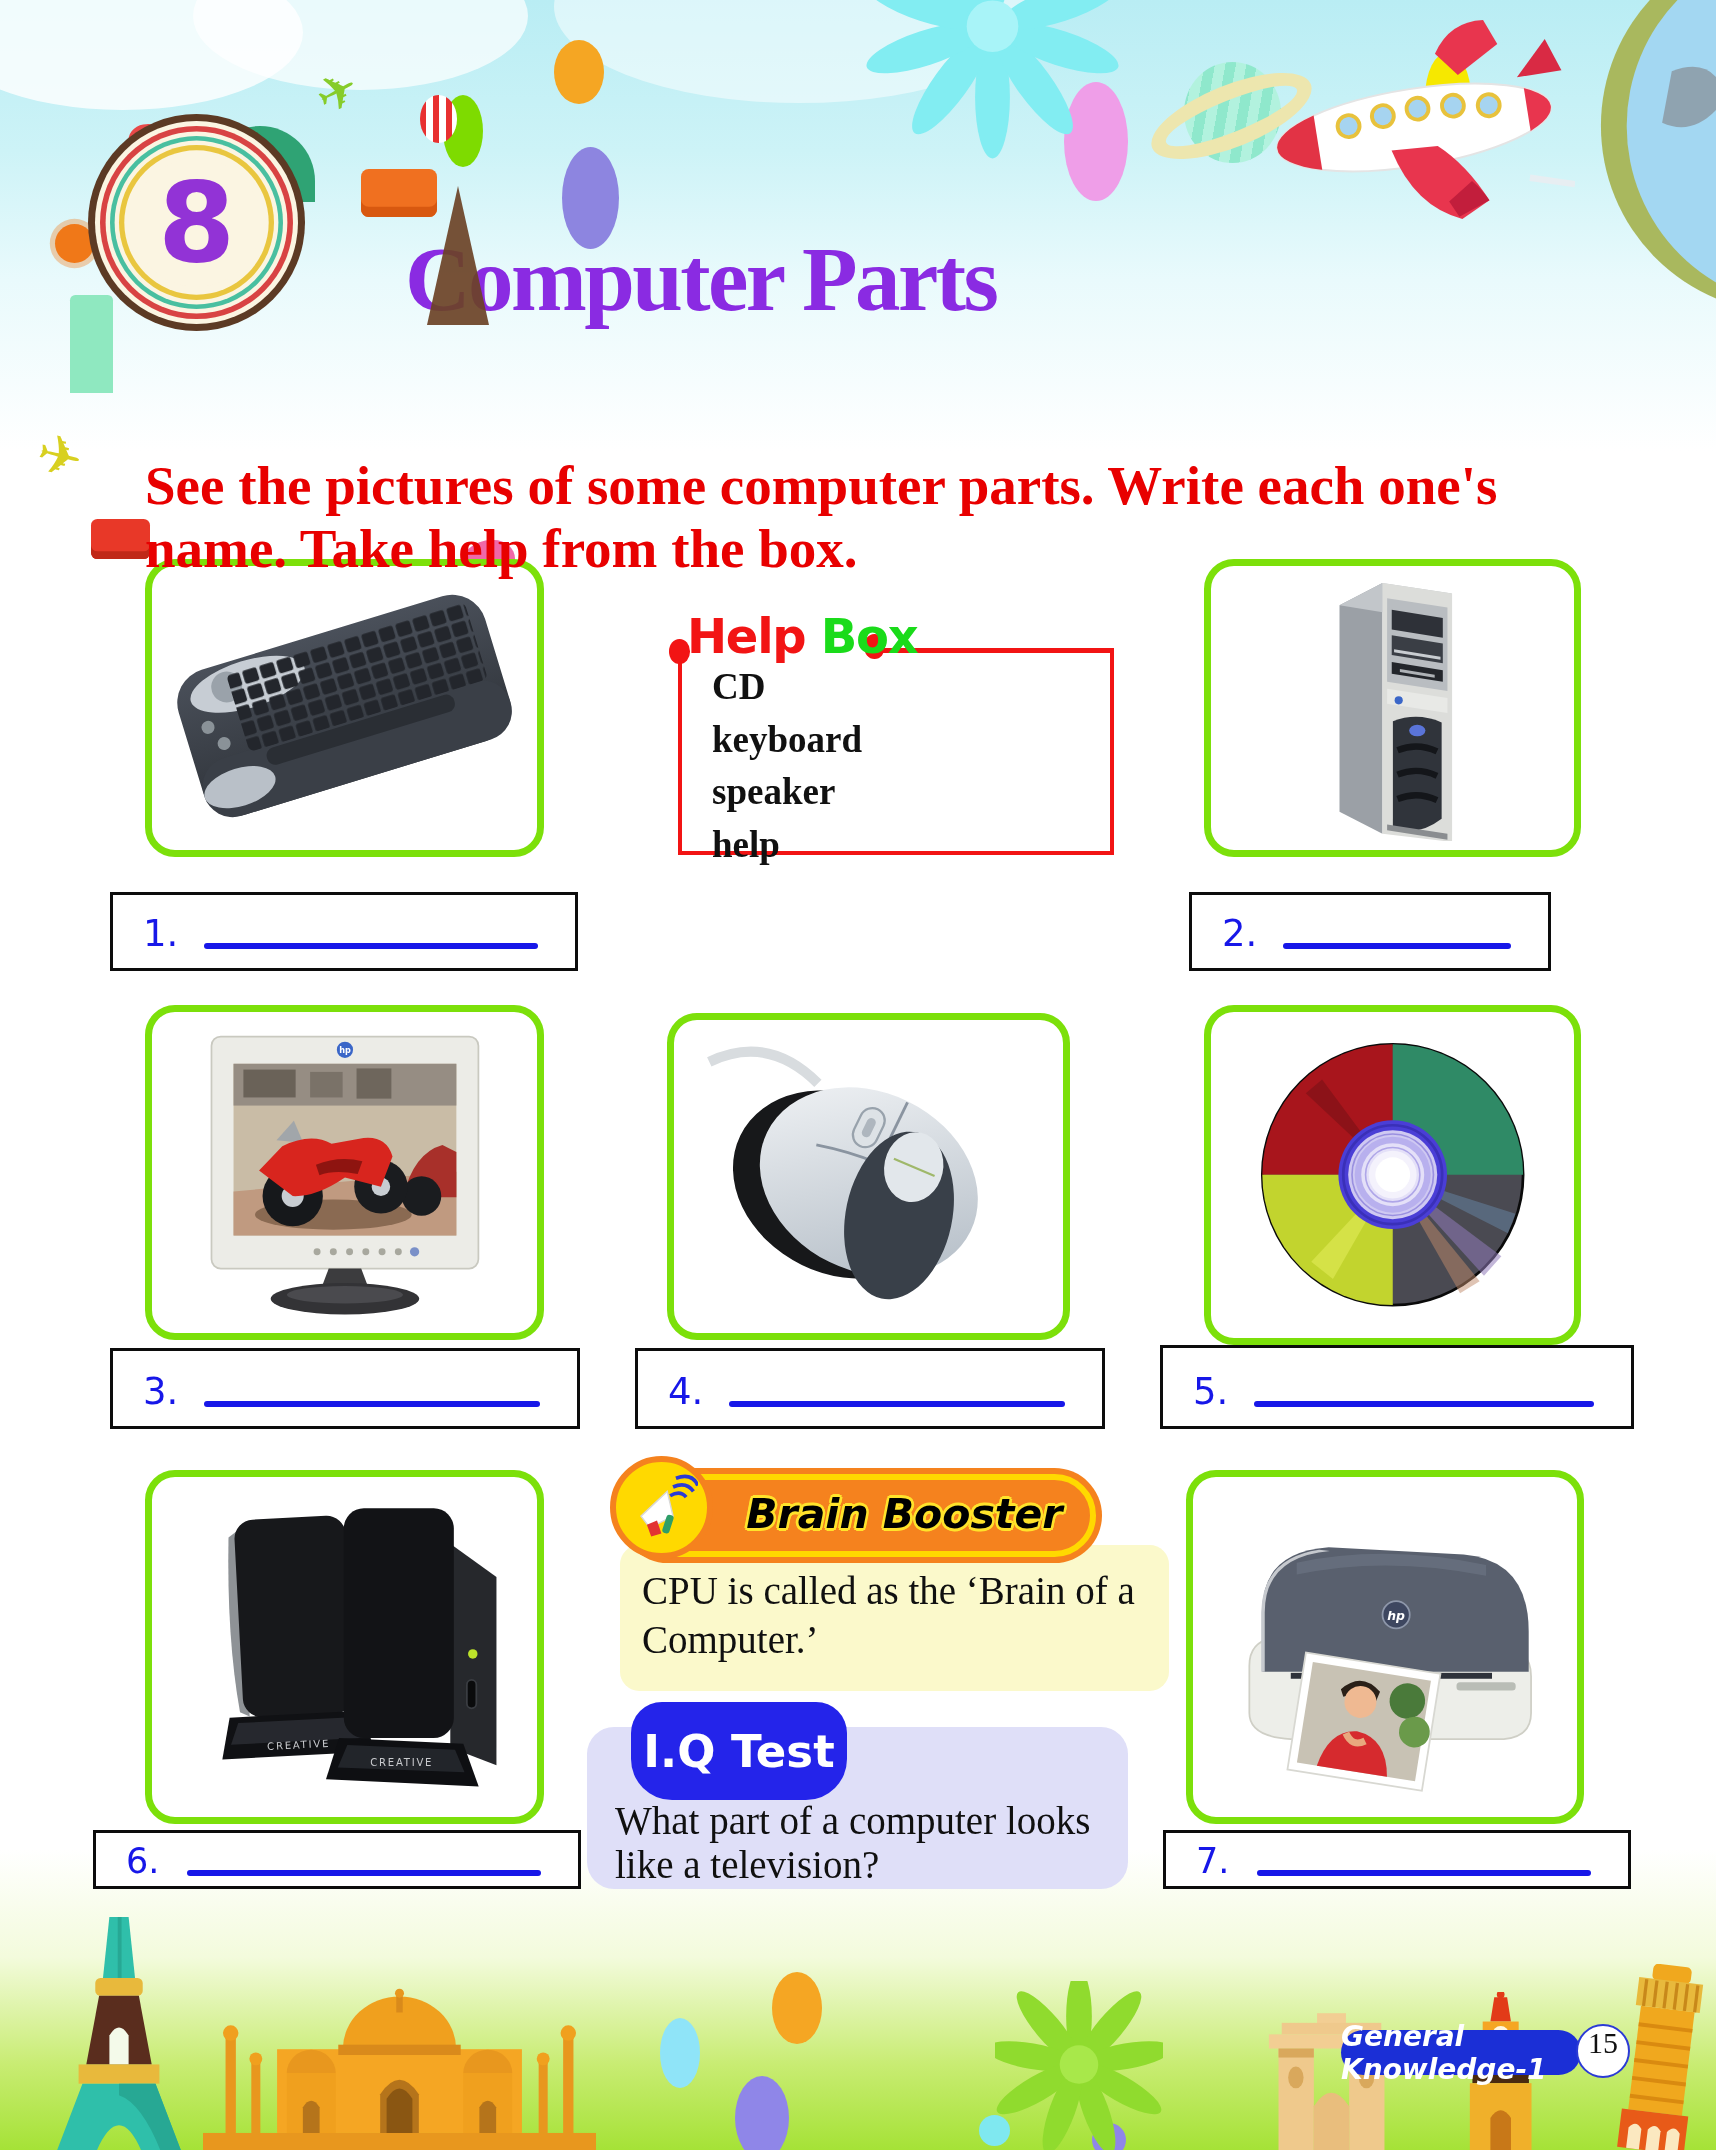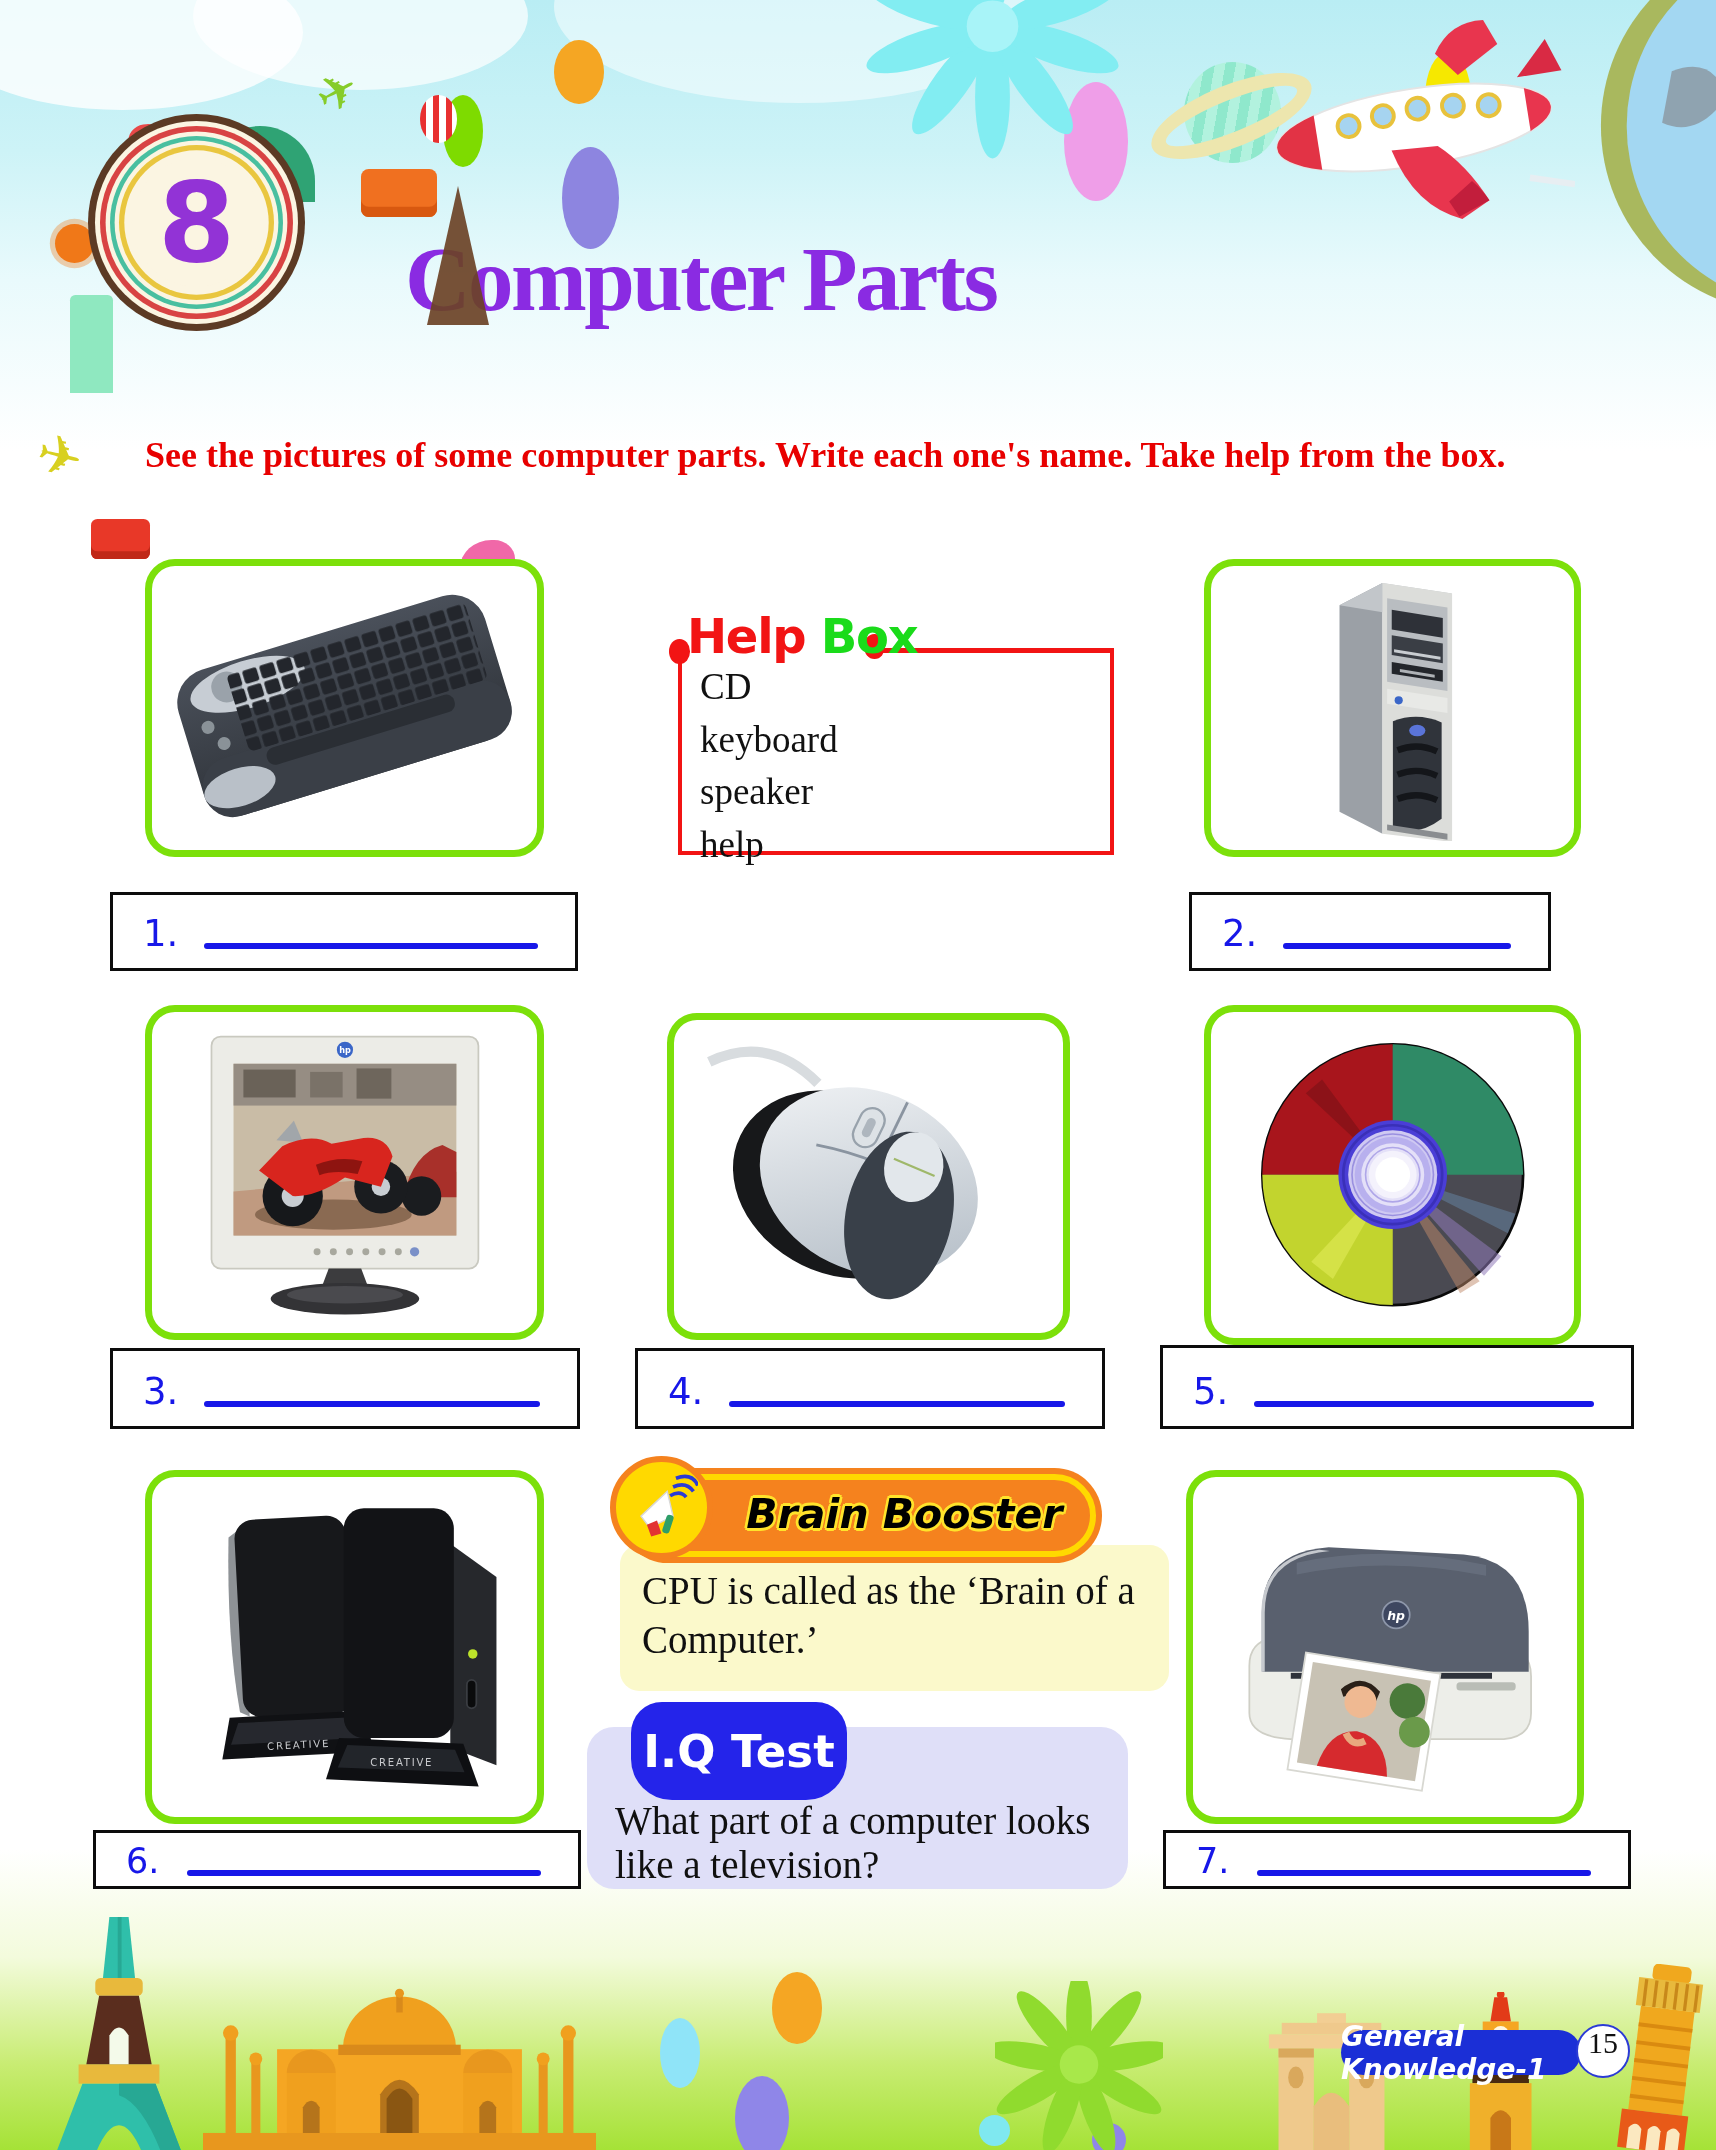--- a/index.html
+++ b/index.html
@@ -21,7 +21,7 @@
   .title{position:absolute;left:405px;top:166px;font-family:Liberation Serif, serif;font-weight:bold;
     font-size:91px;color:#8A2BE2;letter-spacing:-2.6px;z-index:3;}
   .instruction{position:absolute;left:145px;top:399px;width:1463px;font-family:"Liberation Serif",serif;
-    font-weight:bold;font-size:36px;line-height:1.15;color:#E80000;z-index:3;}
+    font-weight:bold;font-size:55px;line-height:1.15;color:#E80000;z-index:3;}
   .badge{position:absolute;left:132px;top:158px;width:129px;height:129px;border-radius:50%;background:#FBF5E2;
     display:flex;align-items:center;justify-content:center;z-index:3;
     box-shadow:0 0 0 7.7px #FBF5E2,0 0 0 13px #E9C63F,0 0 0 17.4px #FBF5E2,0 0 0 22px #49BFA0,

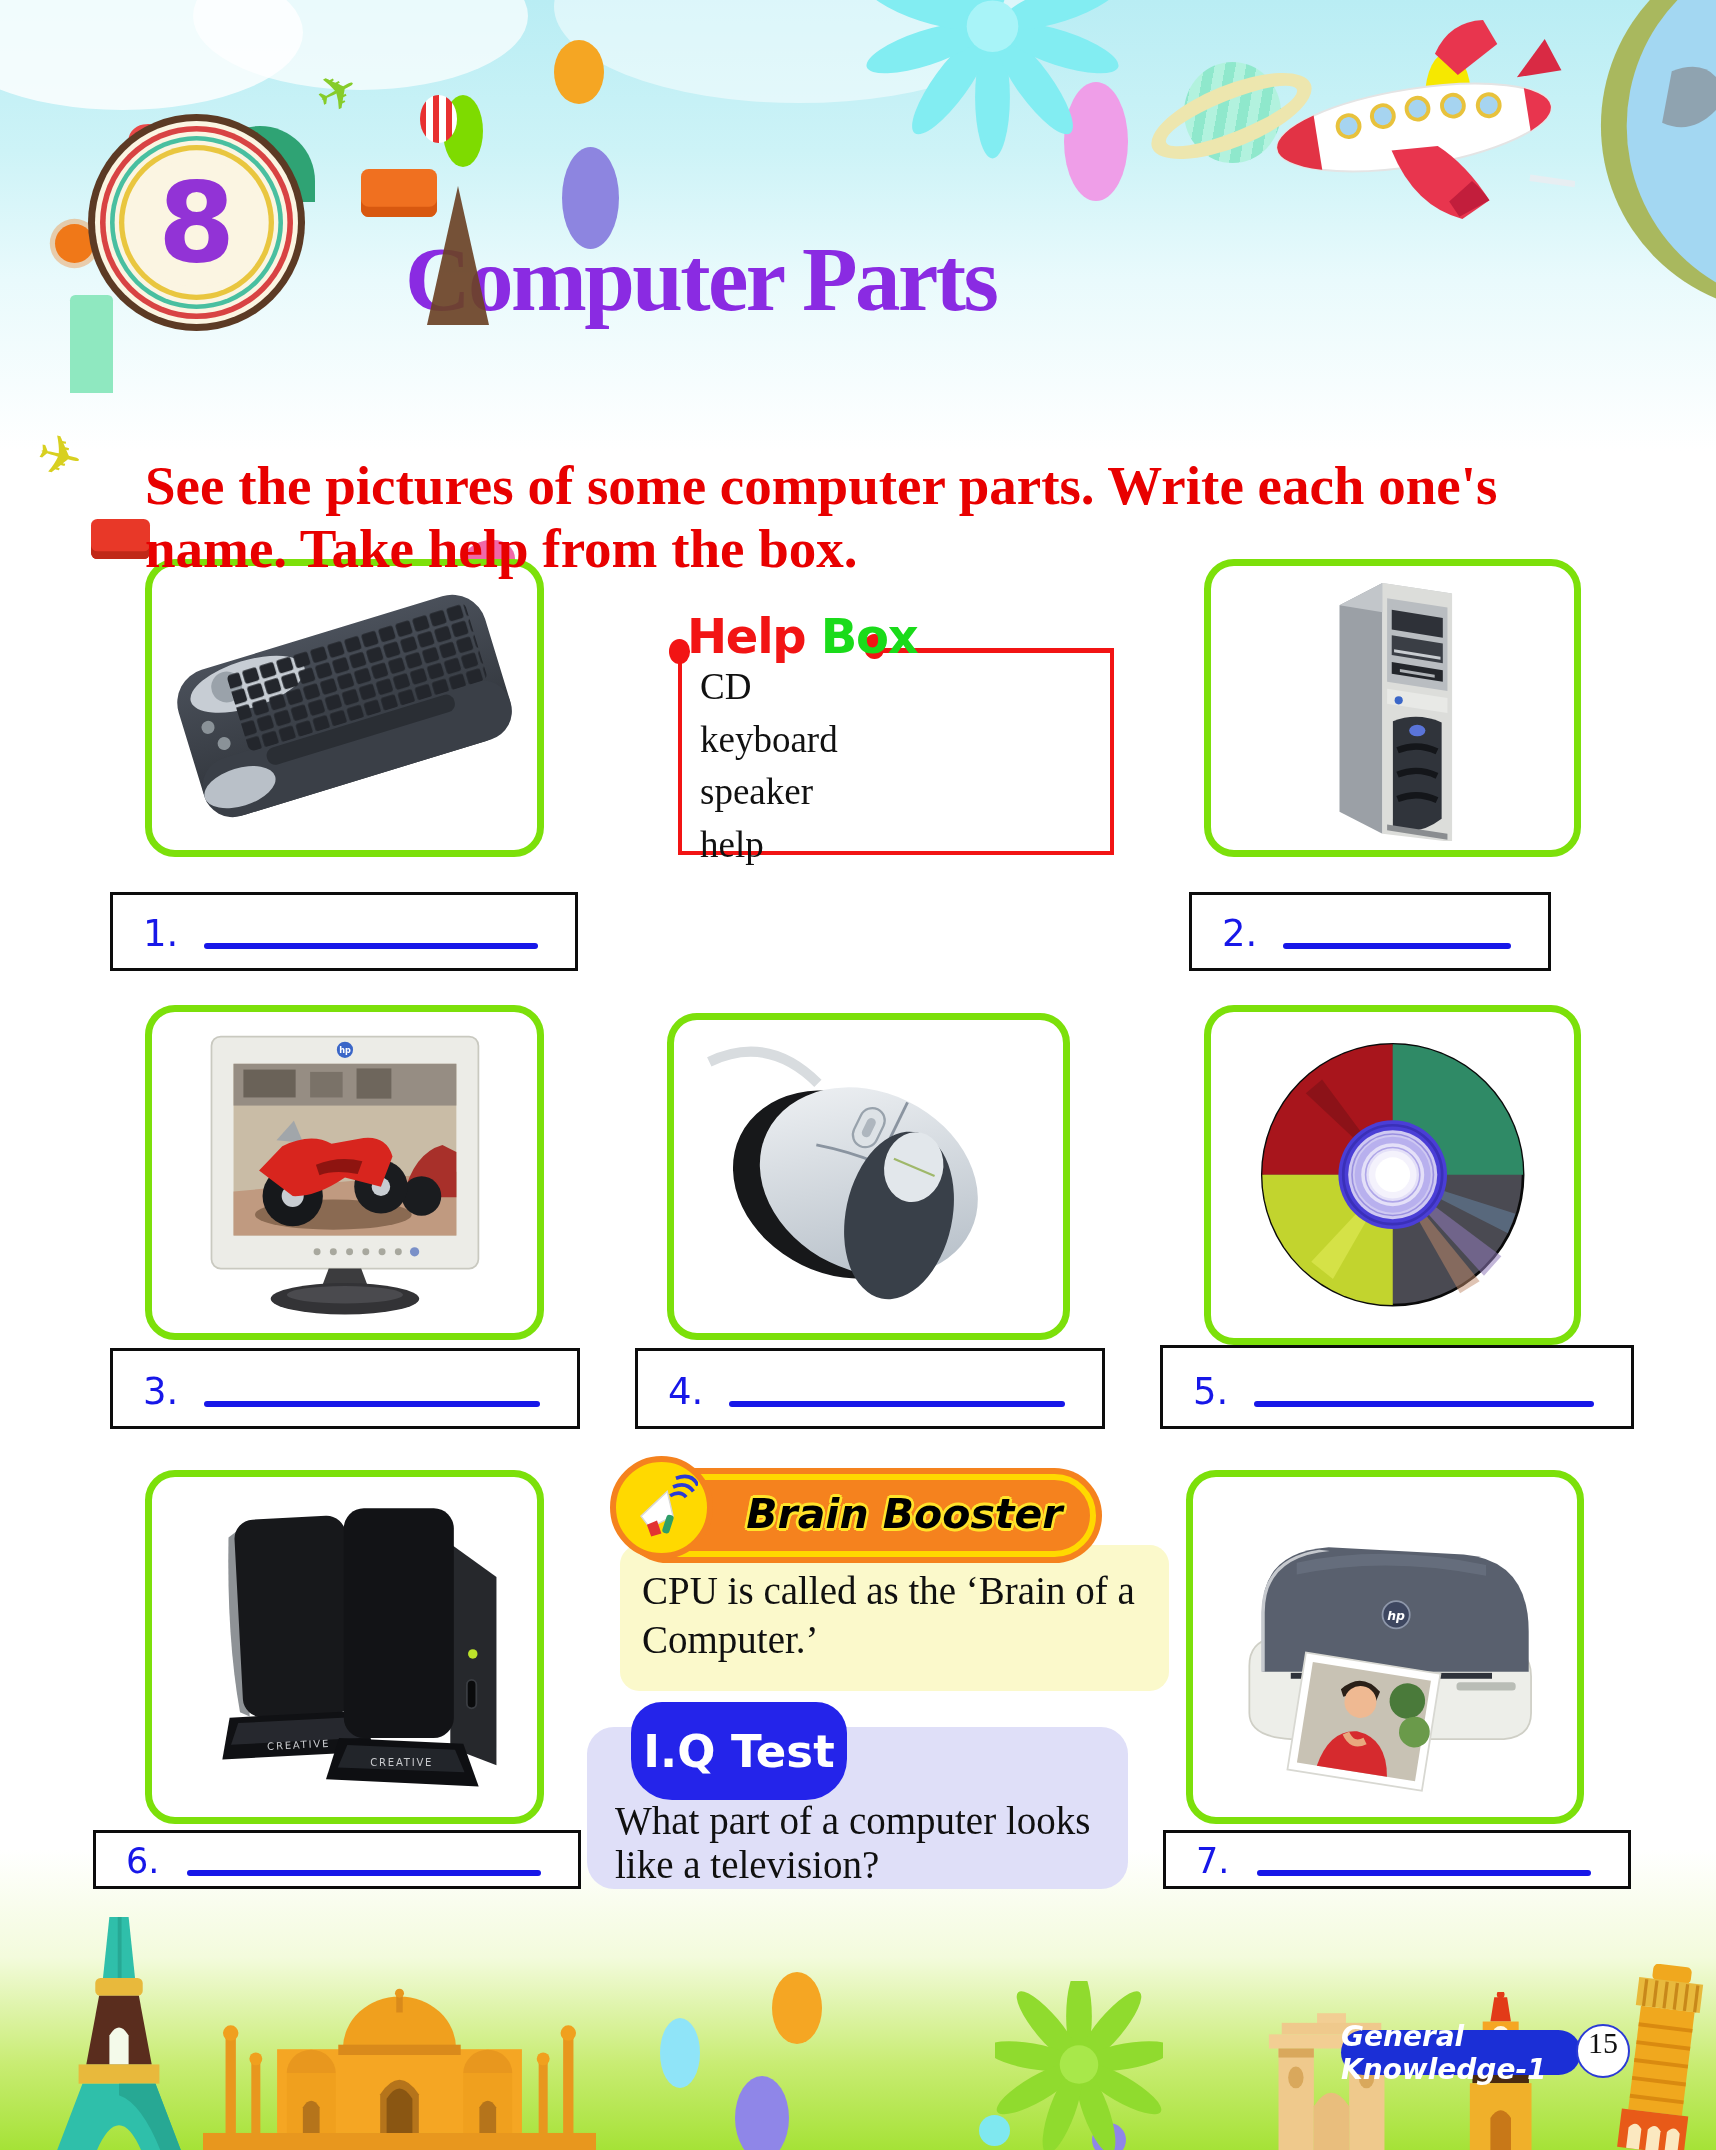--- a/index.html
+++ b/index.html
@@ -179,7 +179,7 @@
     <div class="hb-topline"></div>
     <div class="hb-dot" style="left:-13px;top:-9px;"></div>
     <div class="hb-dot" style="left:182px;top:-14px;"></div>
-    <div class="hb-col" style="left:18px;">
+    <div class="hb-col" style="left:30px;font-weight:bold;">
       <div>CD</div>
       <div>keyboard</div>
       <div>speaker</div>

